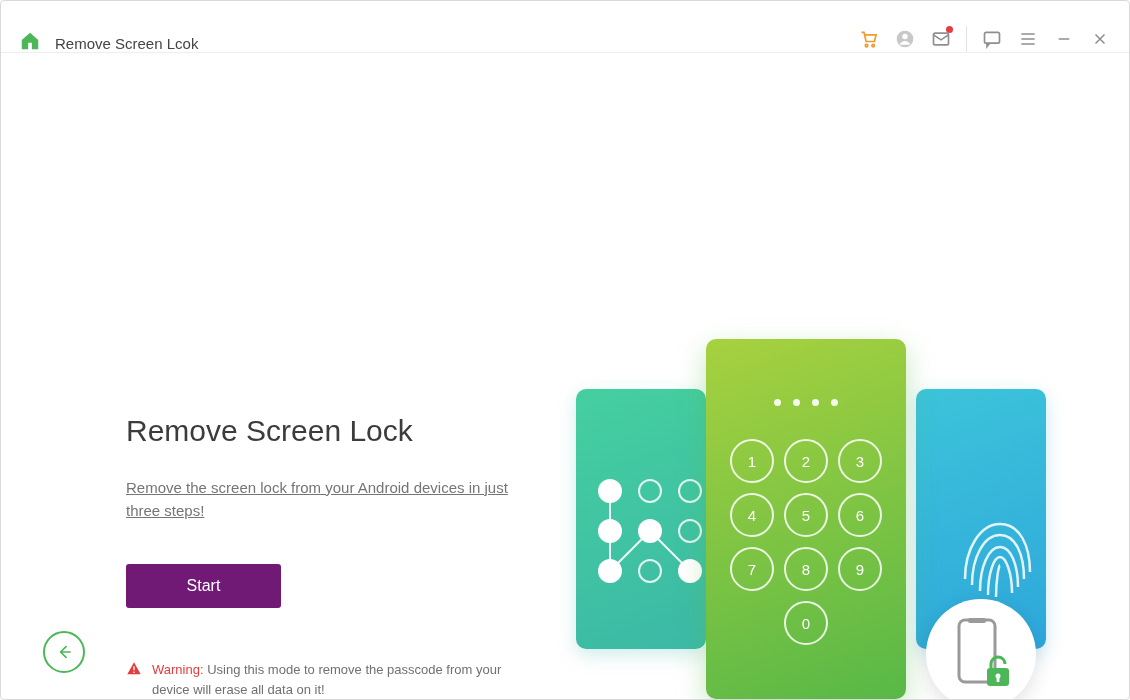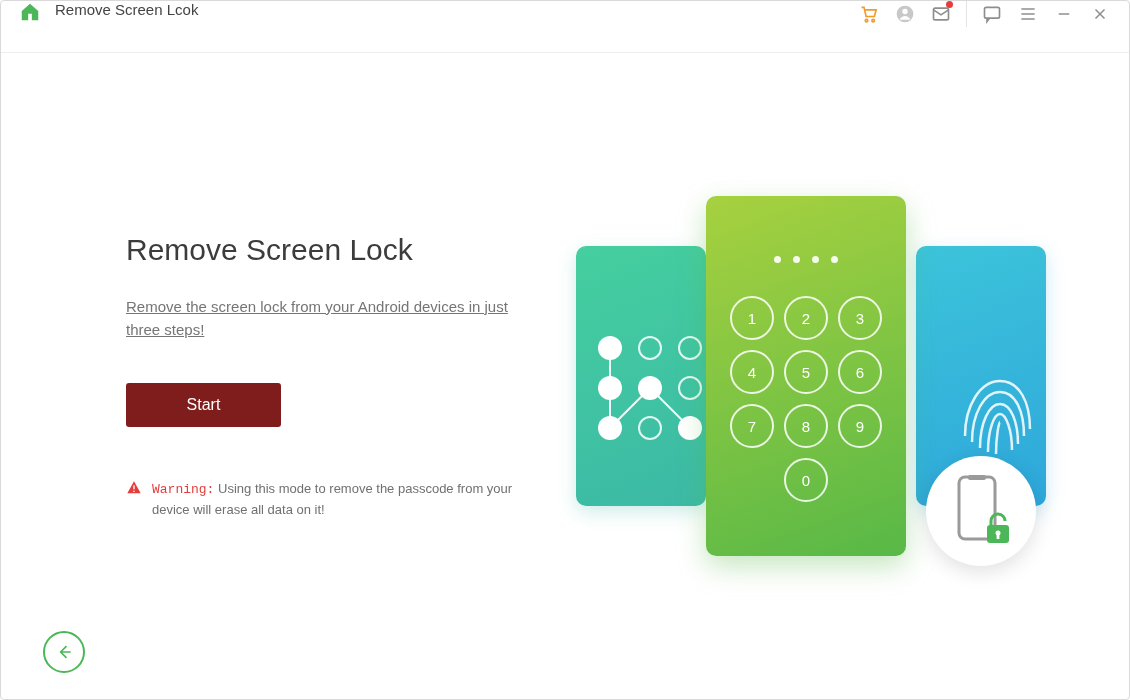--- a/index.html
+++ b/index.html
@@ -18,7 +18,7 @@
   .titlebar {
     height: 52px;
     display: flex;
-    align-items: flex-start;
+    align-items: flex-end;
     padding: 0 18px;
     border-bottom: 1px solid #eee;
   }

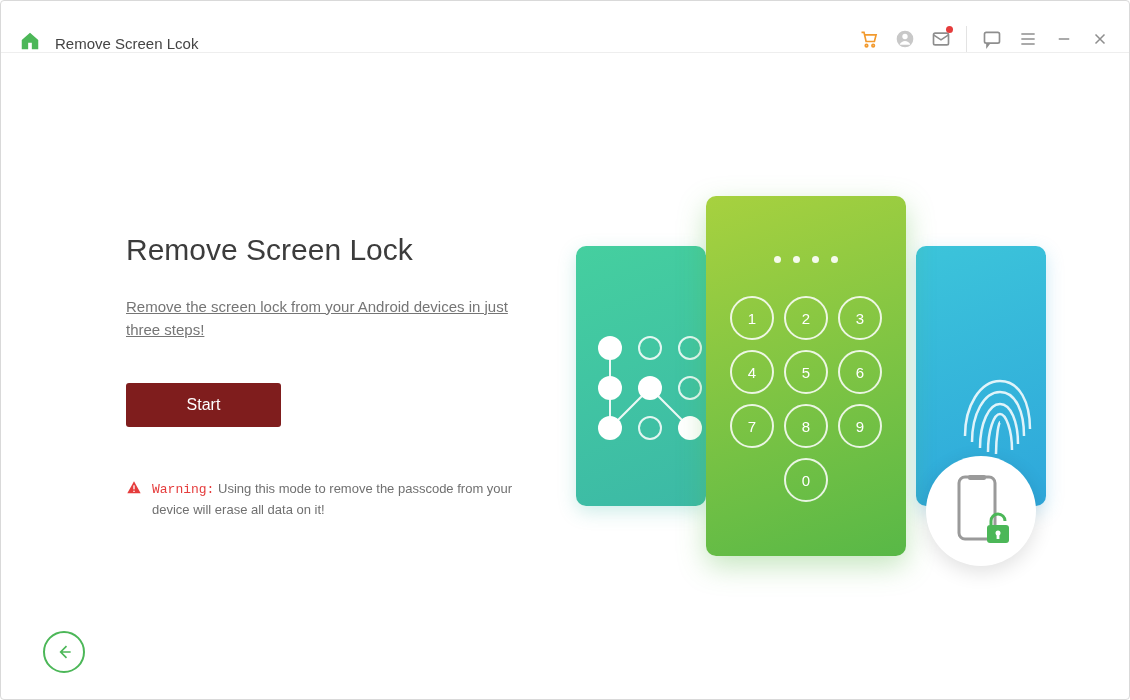--- a/index.html
+++ b/index.html
@@ -55,7 +55,7 @@
     position: absolute;
     left: 0; right: 0; top: 52px; bottom: 0;
     display: flex;
-    align-items: center;
+    align-items: flex-end;
     padding-left: 125px;
     gap: 60px;
   }

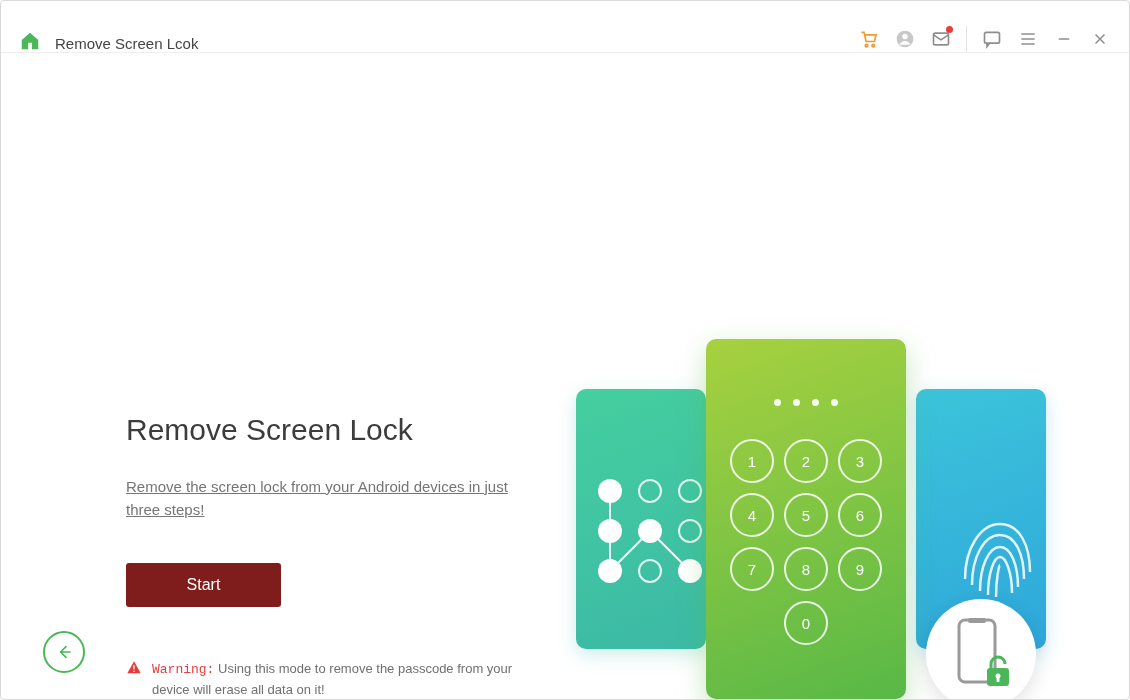--- a/index.html
+++ b/index.html
@@ -77,7 +77,7 @@
   .start-btn {
     width: 155px;
     height: 44px;
-    background: #7f1d1d;
+    background: #701a75;
     color: #fff;
     border: none;
     border-radius: 3px;

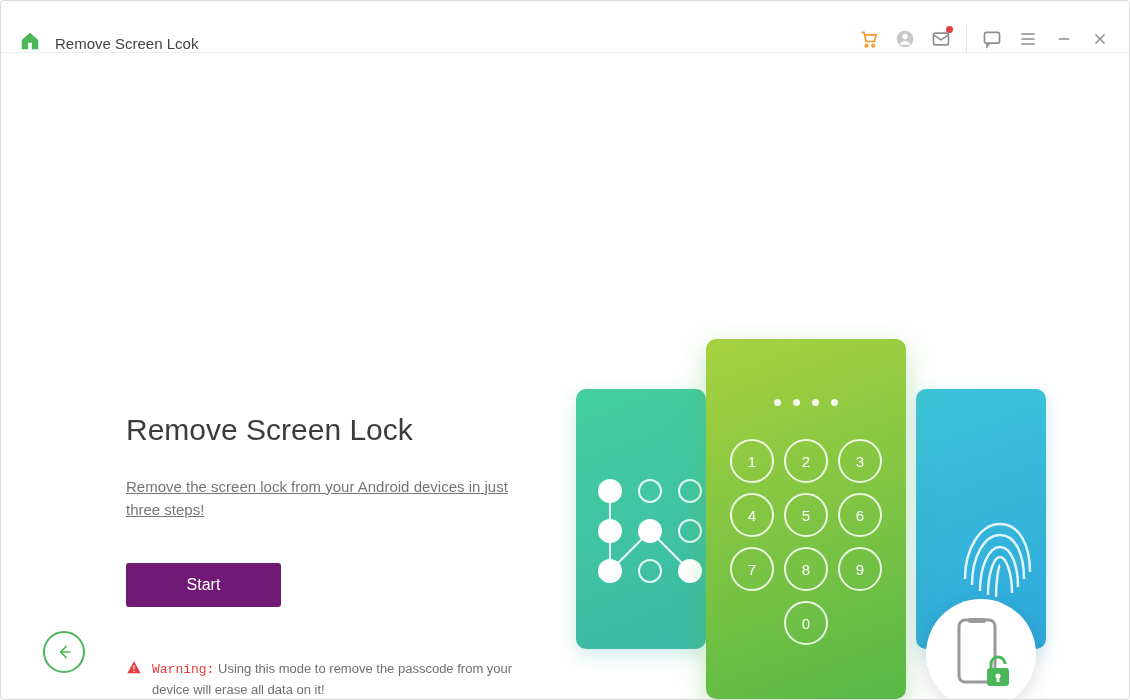--- a/index.html
+++ b/index.html
@@ -93,7 +93,7 @@
     color: #707070;
     line-height: 1.5;
   }
-  .warning-row .warn-label { color: #e53c3c; font-family: Liberation Mono, monospace; }
+  .warning-row .warn-label { color: #e53c3c; }
   .warn-icon { flex-shrink: 0; margin-top: 1px; }
 
   

